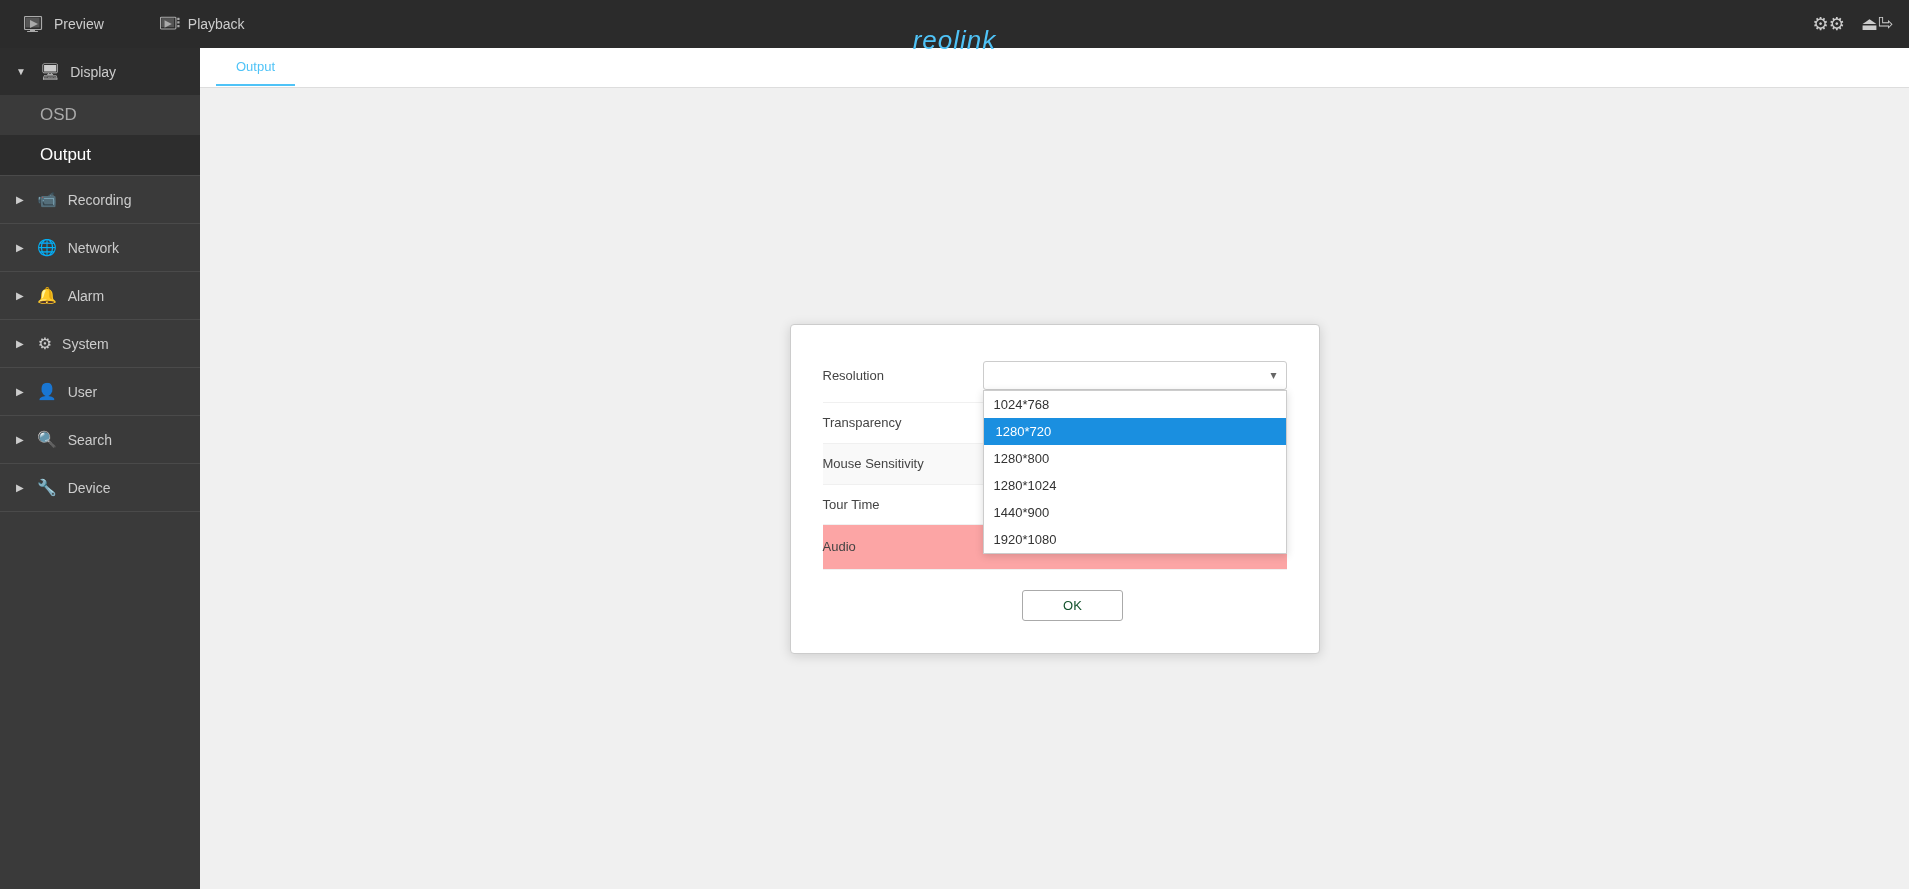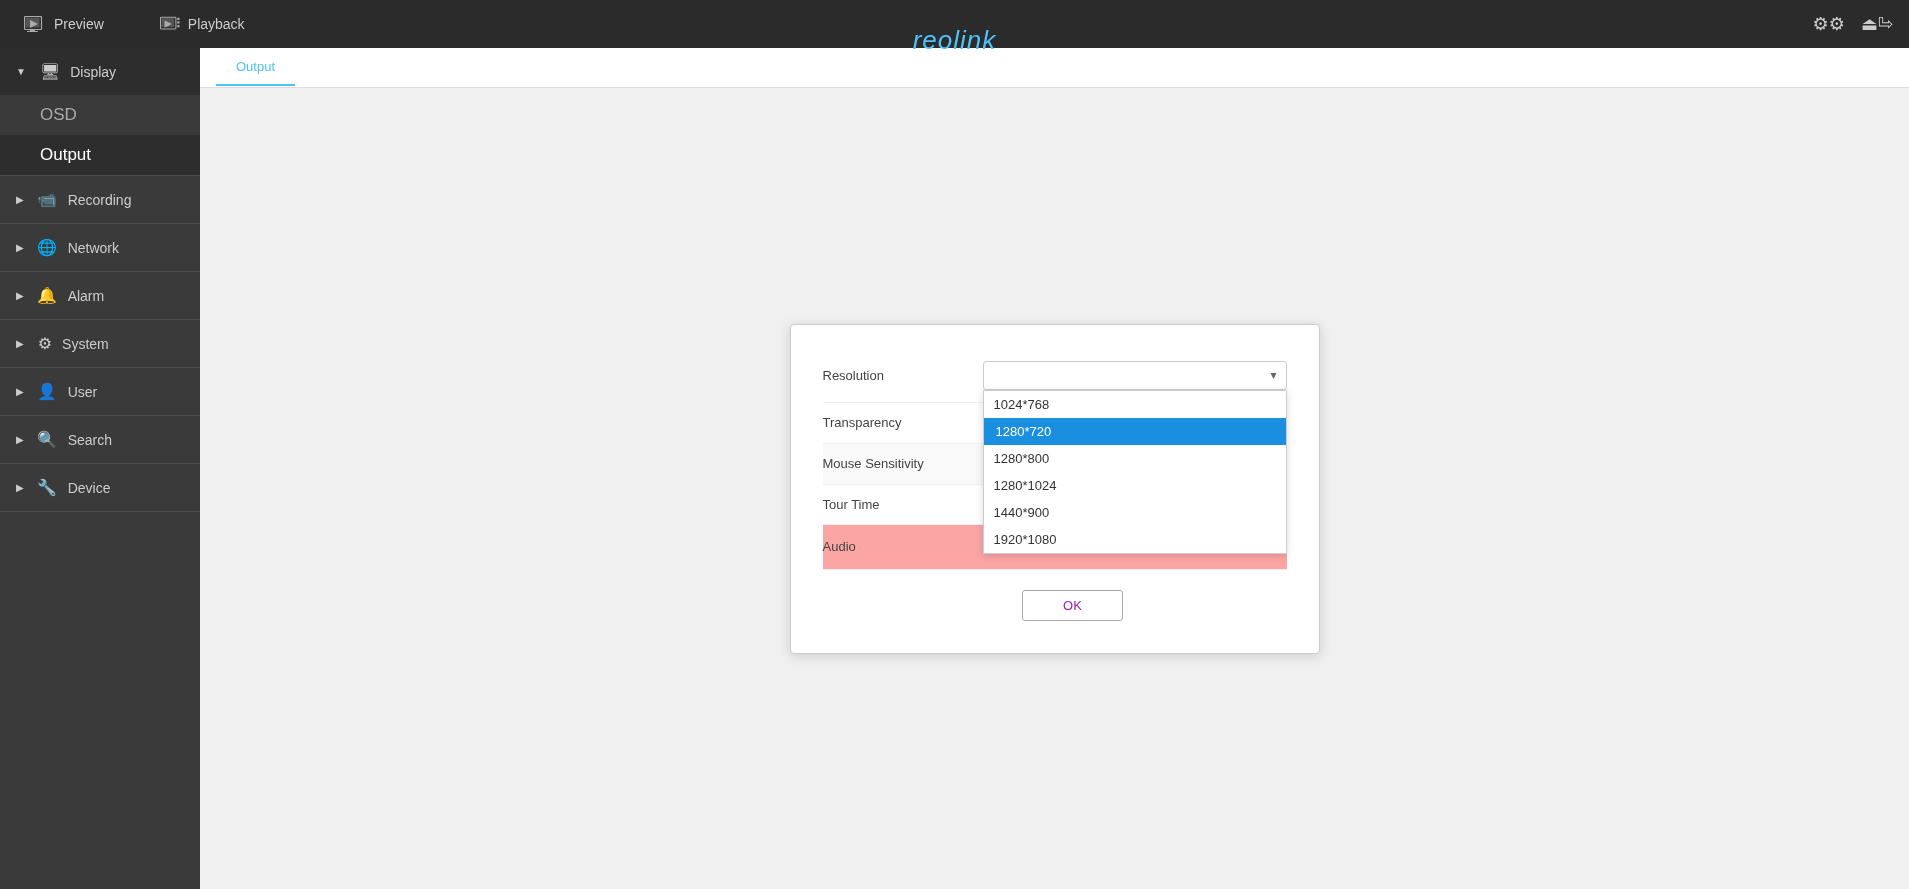--- a/index.html
+++ b/index.html
@@ -248,7 +248,7 @@
       border-radius: 3px;
       font-size: 13px;
       cursor: pointer;
-      color: #a21caf;
+      color: #14532d;
       margin-left: 36px;
     }
 

